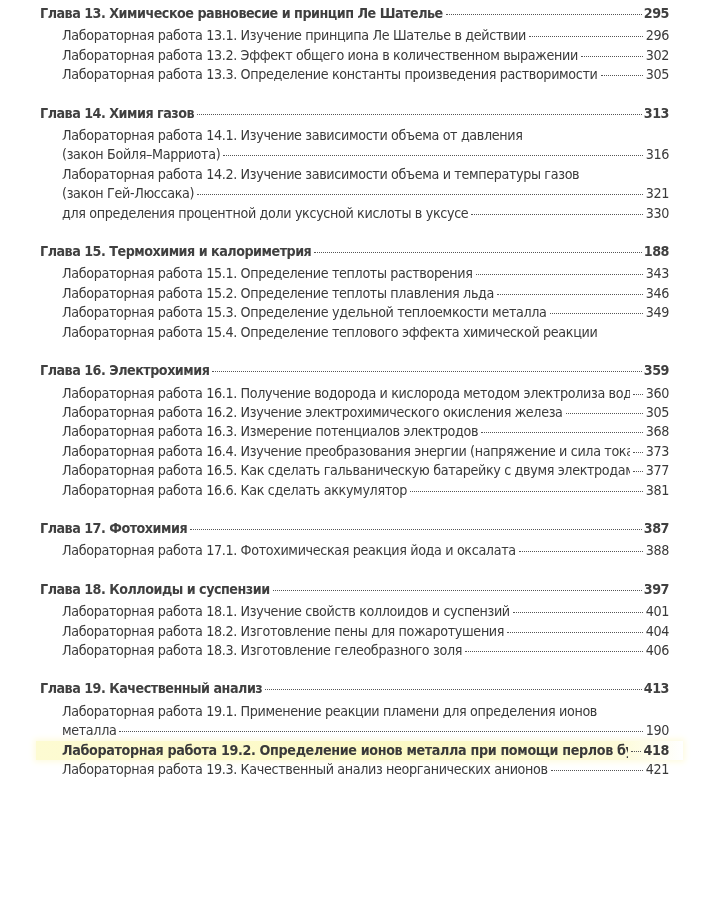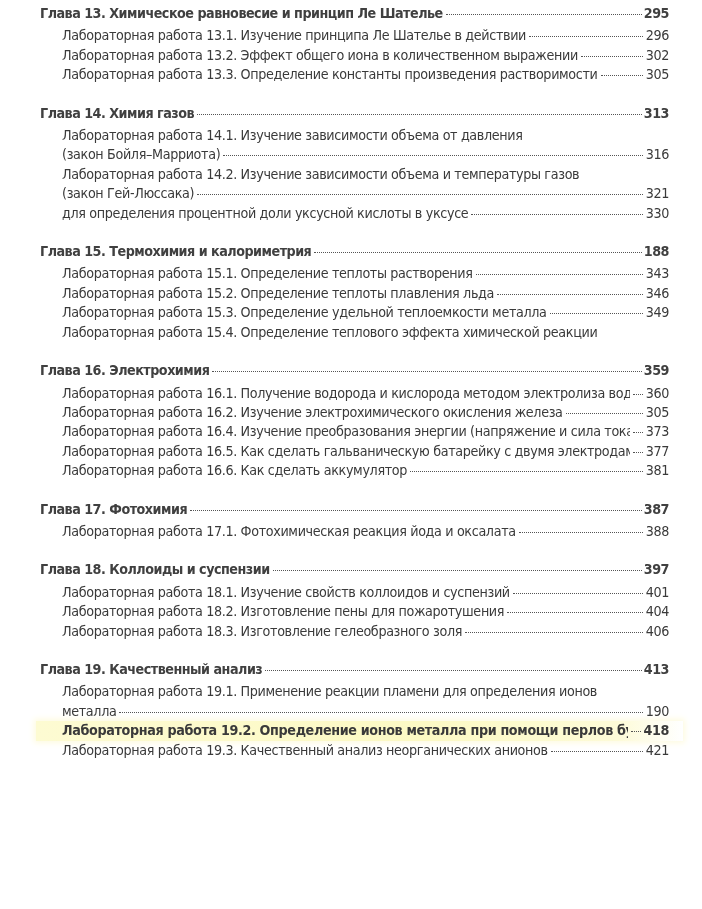--- a/index.html
+++ b/index.html
@@ -188,6 +188,13 @@
       </div>
       <div>
         <div class="row entry">
+          <span class="title">Лабораторная работа 16.3. Измерение потенциалов электродов</span>
+          <span class="leader"></span>
+          <span class="page">368</span>
+        </div>
+      </div>
+      <div>
+        <div class="row entry">
           <span class="title">Лабораторная работа 16.4. Изучение преобразования энергии (напряжение и сила тока)</span>
           <span class="leader"></span>
           <span class="page">373</span>

